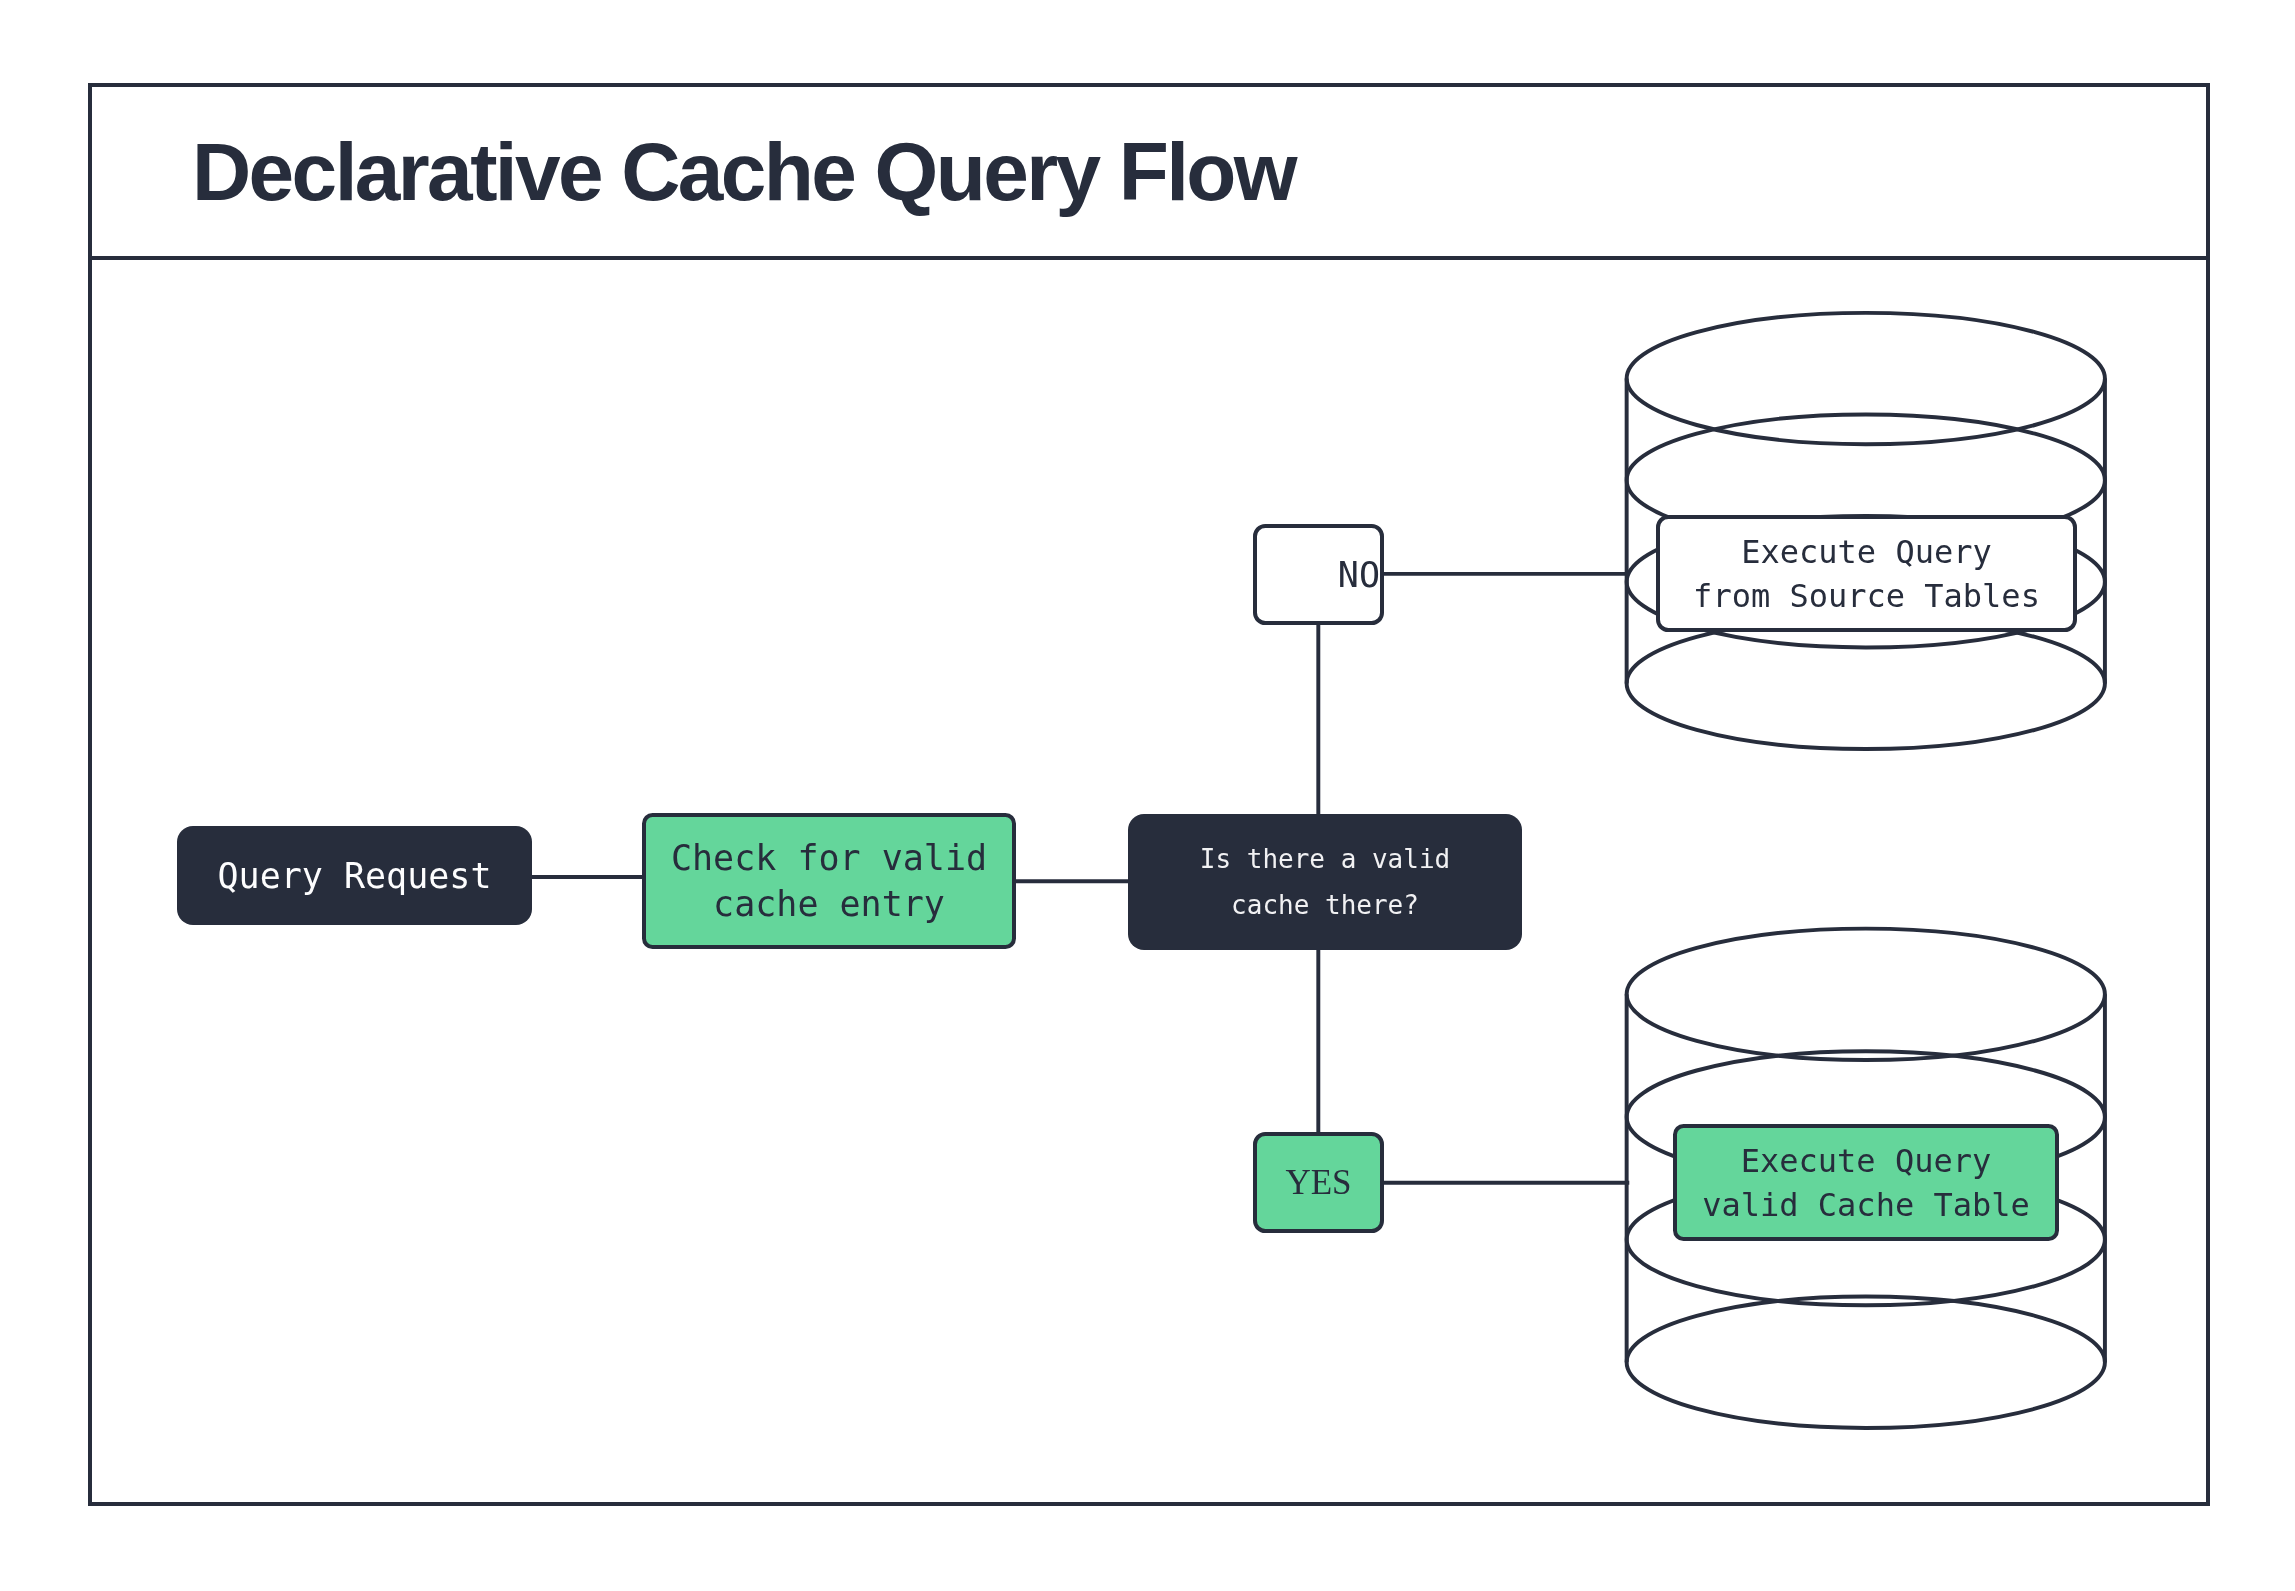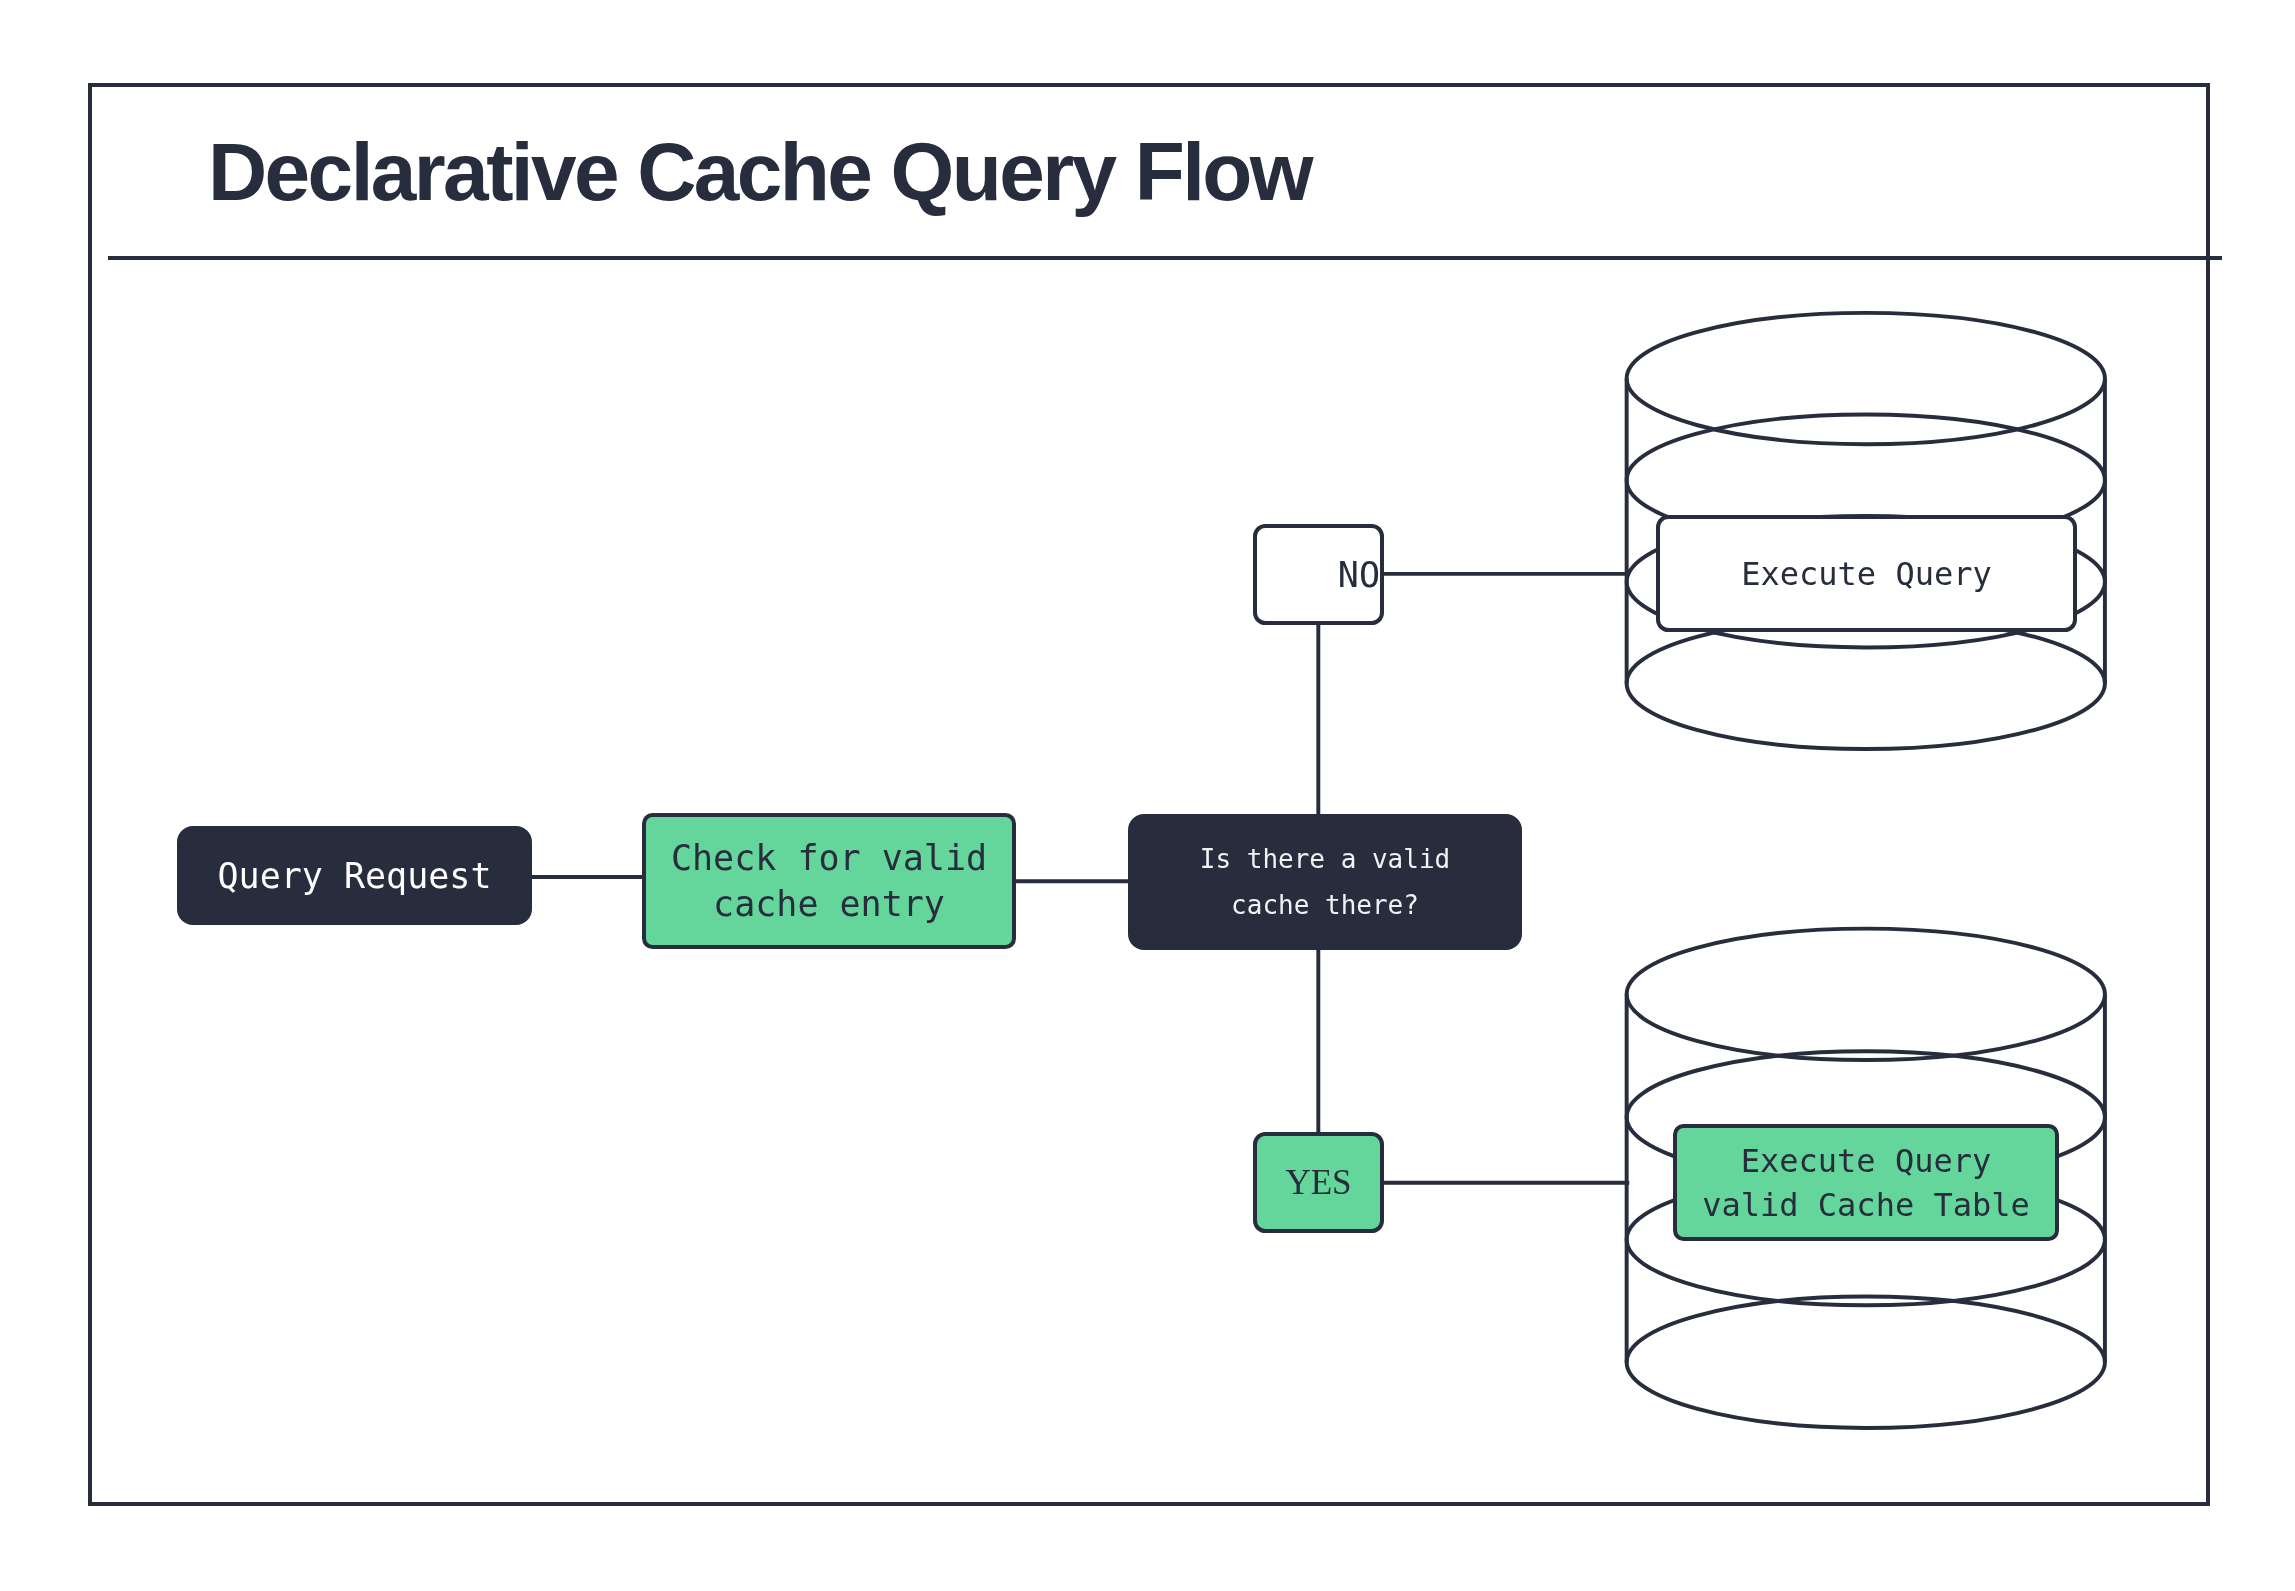--- a/index.html
+++ b/index.html
@@ -19,7 +19,7 @@
     border:4.4px solid var(--dark-navy);box-sizing:border-box;background:transparent;
   }
   .titlebar{
-    position:absolute;left:16px;top:0;width:100%;height:173px;
+    position:absolute;left:0;top:0;width:100%;height:173px;
     border-bottom:4.4px solid var(--dark-navy);box-sizing:border-box;
     display:flex;align-items:center;padding-left:100px;
   }

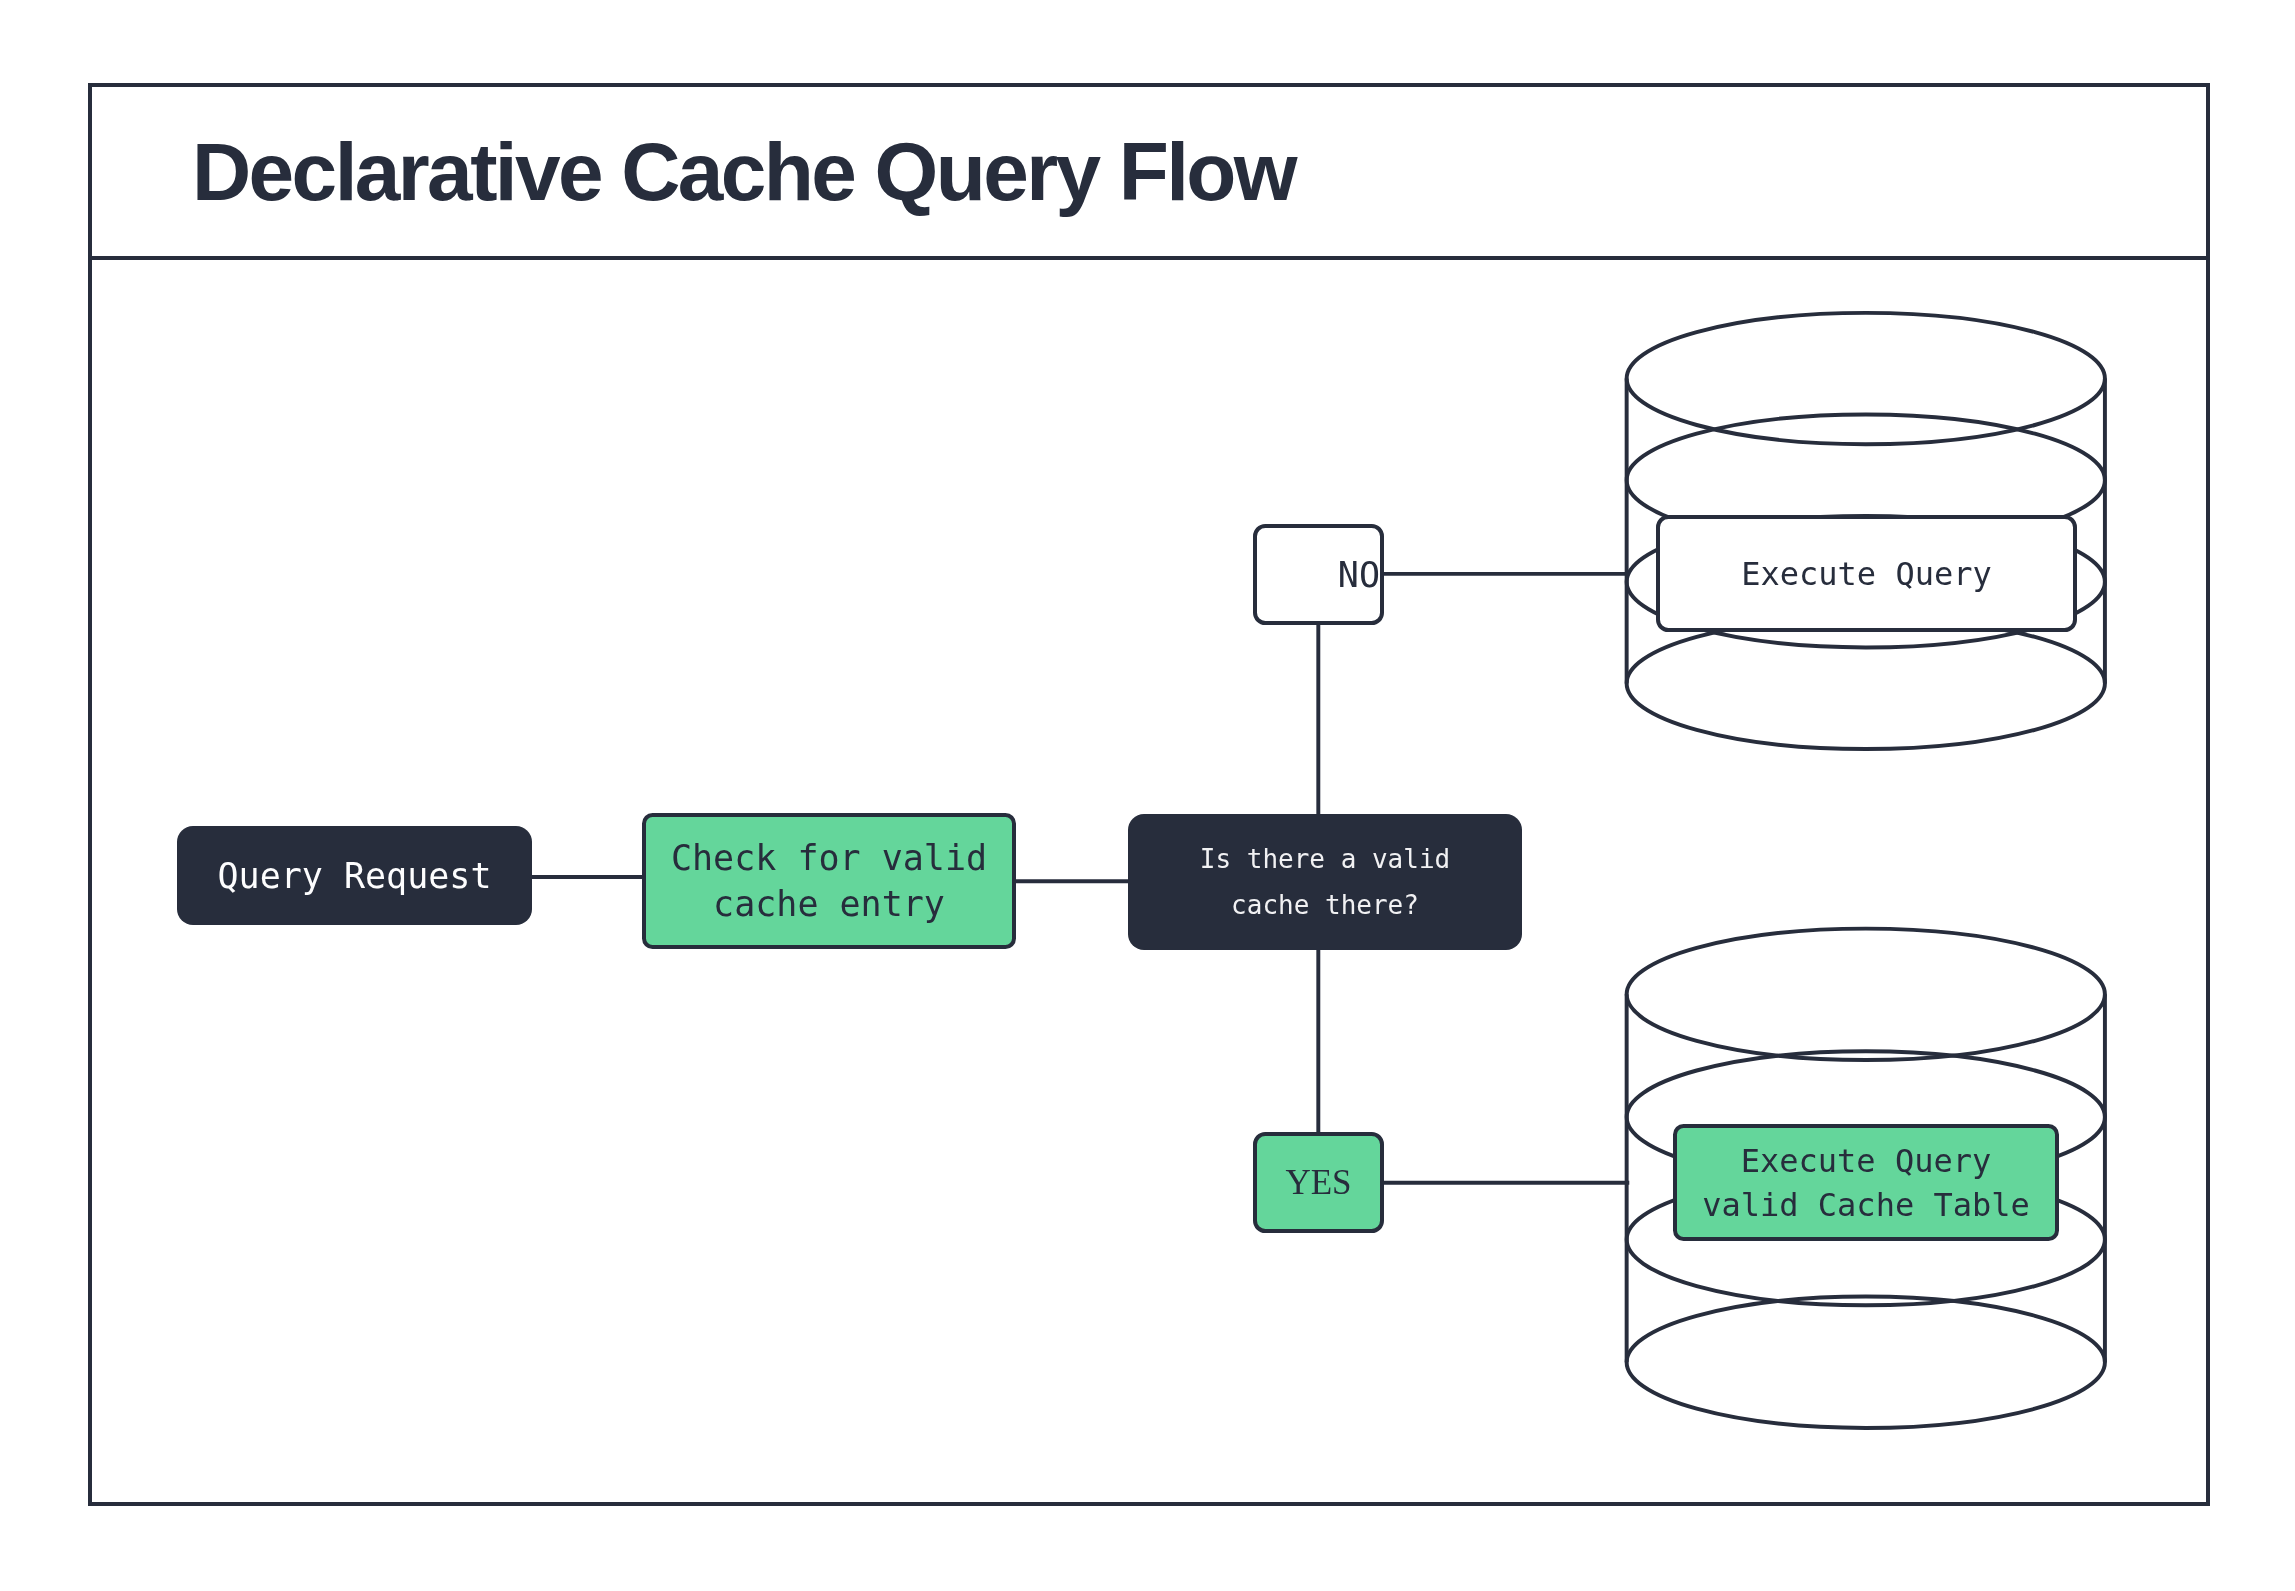--- a/index.html
+++ b/index.html
@@ -110,6 +110,7 @@
 
   <div class="node white-box n-srclabel">
     <span>Execute Query</span>
+    <span>from Source Tables</span>
   </div>
 
   <div class="node green-box n-cachelabel">

